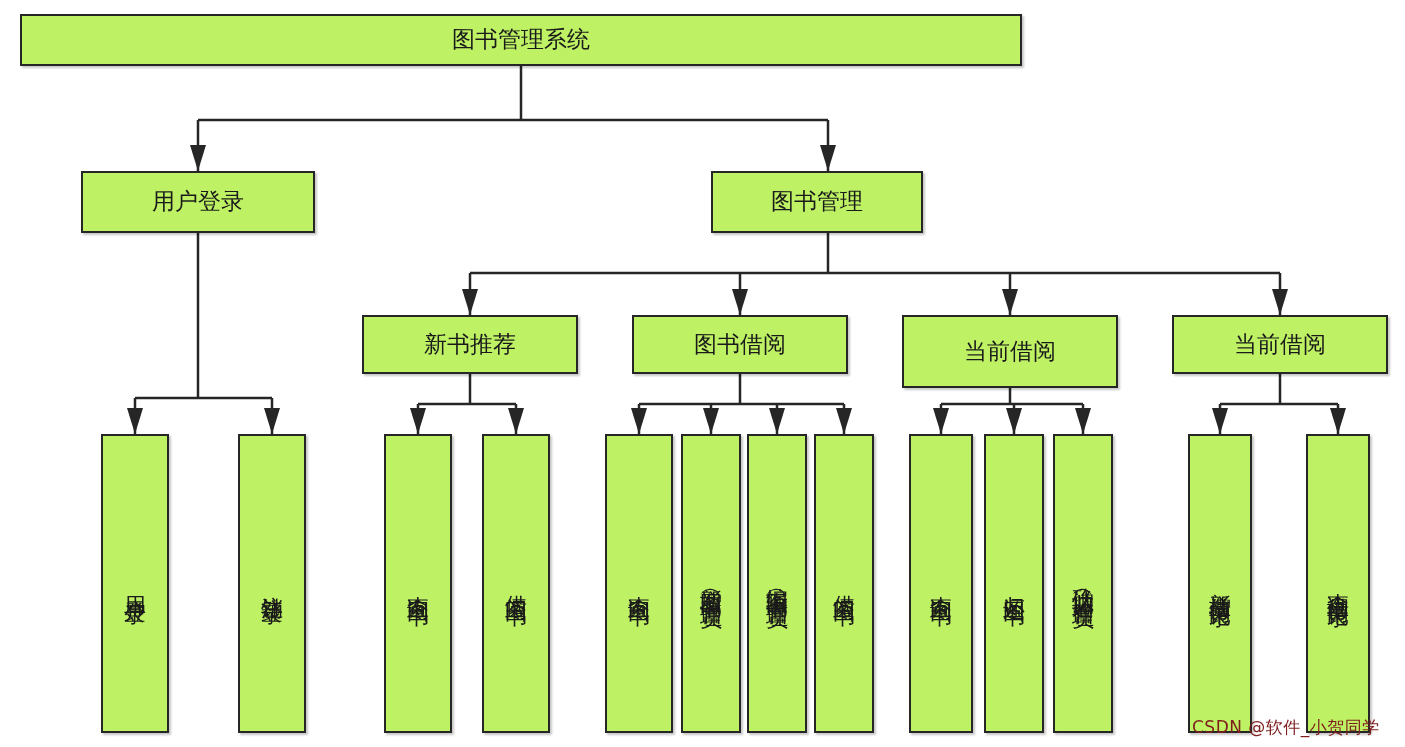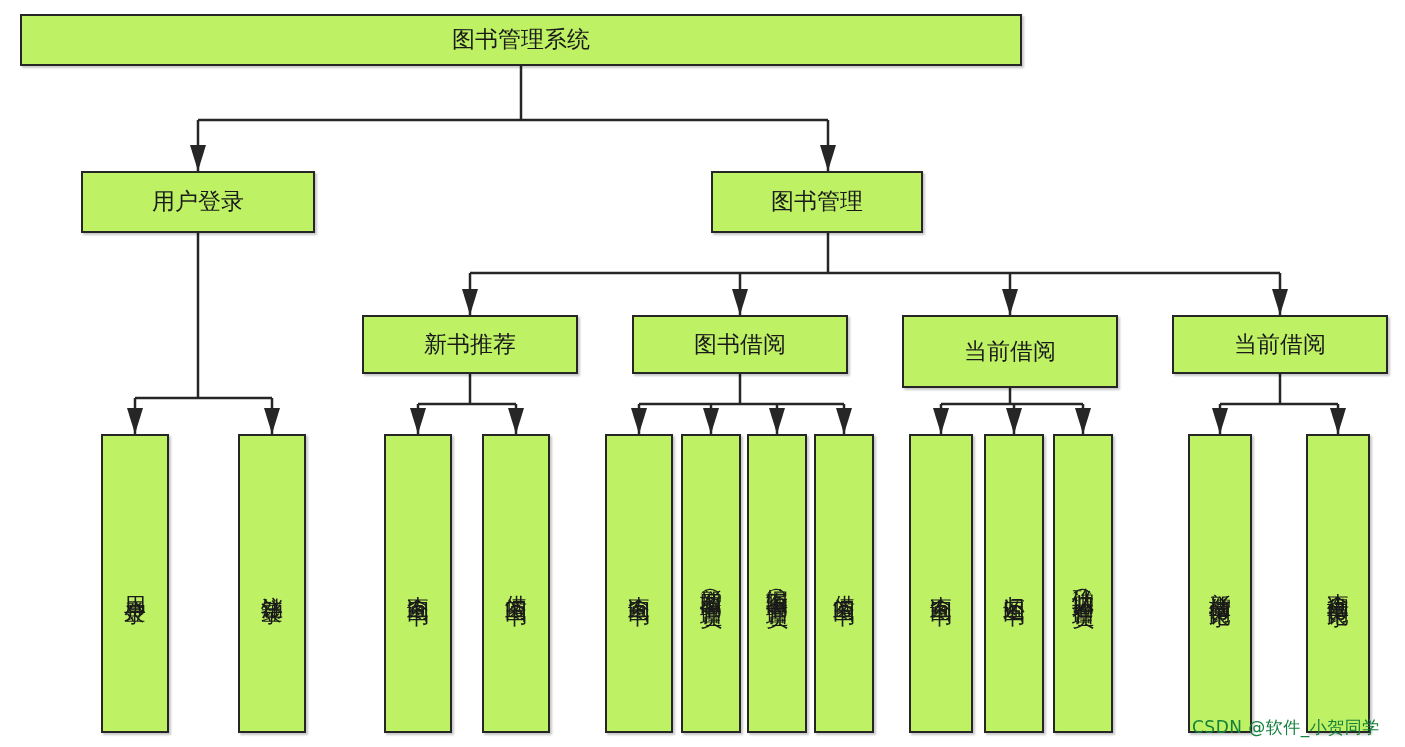--- a/index.html
+++ b/index.html
@@ -62,7 +62,7 @@
   }
   .watermark {
     position: absolute;
-    color: #15803d;
+    color: #7f1d1d;
     font-size: 17px;
     white-space: nowrap;
     letter-spacing: 0.5px;

